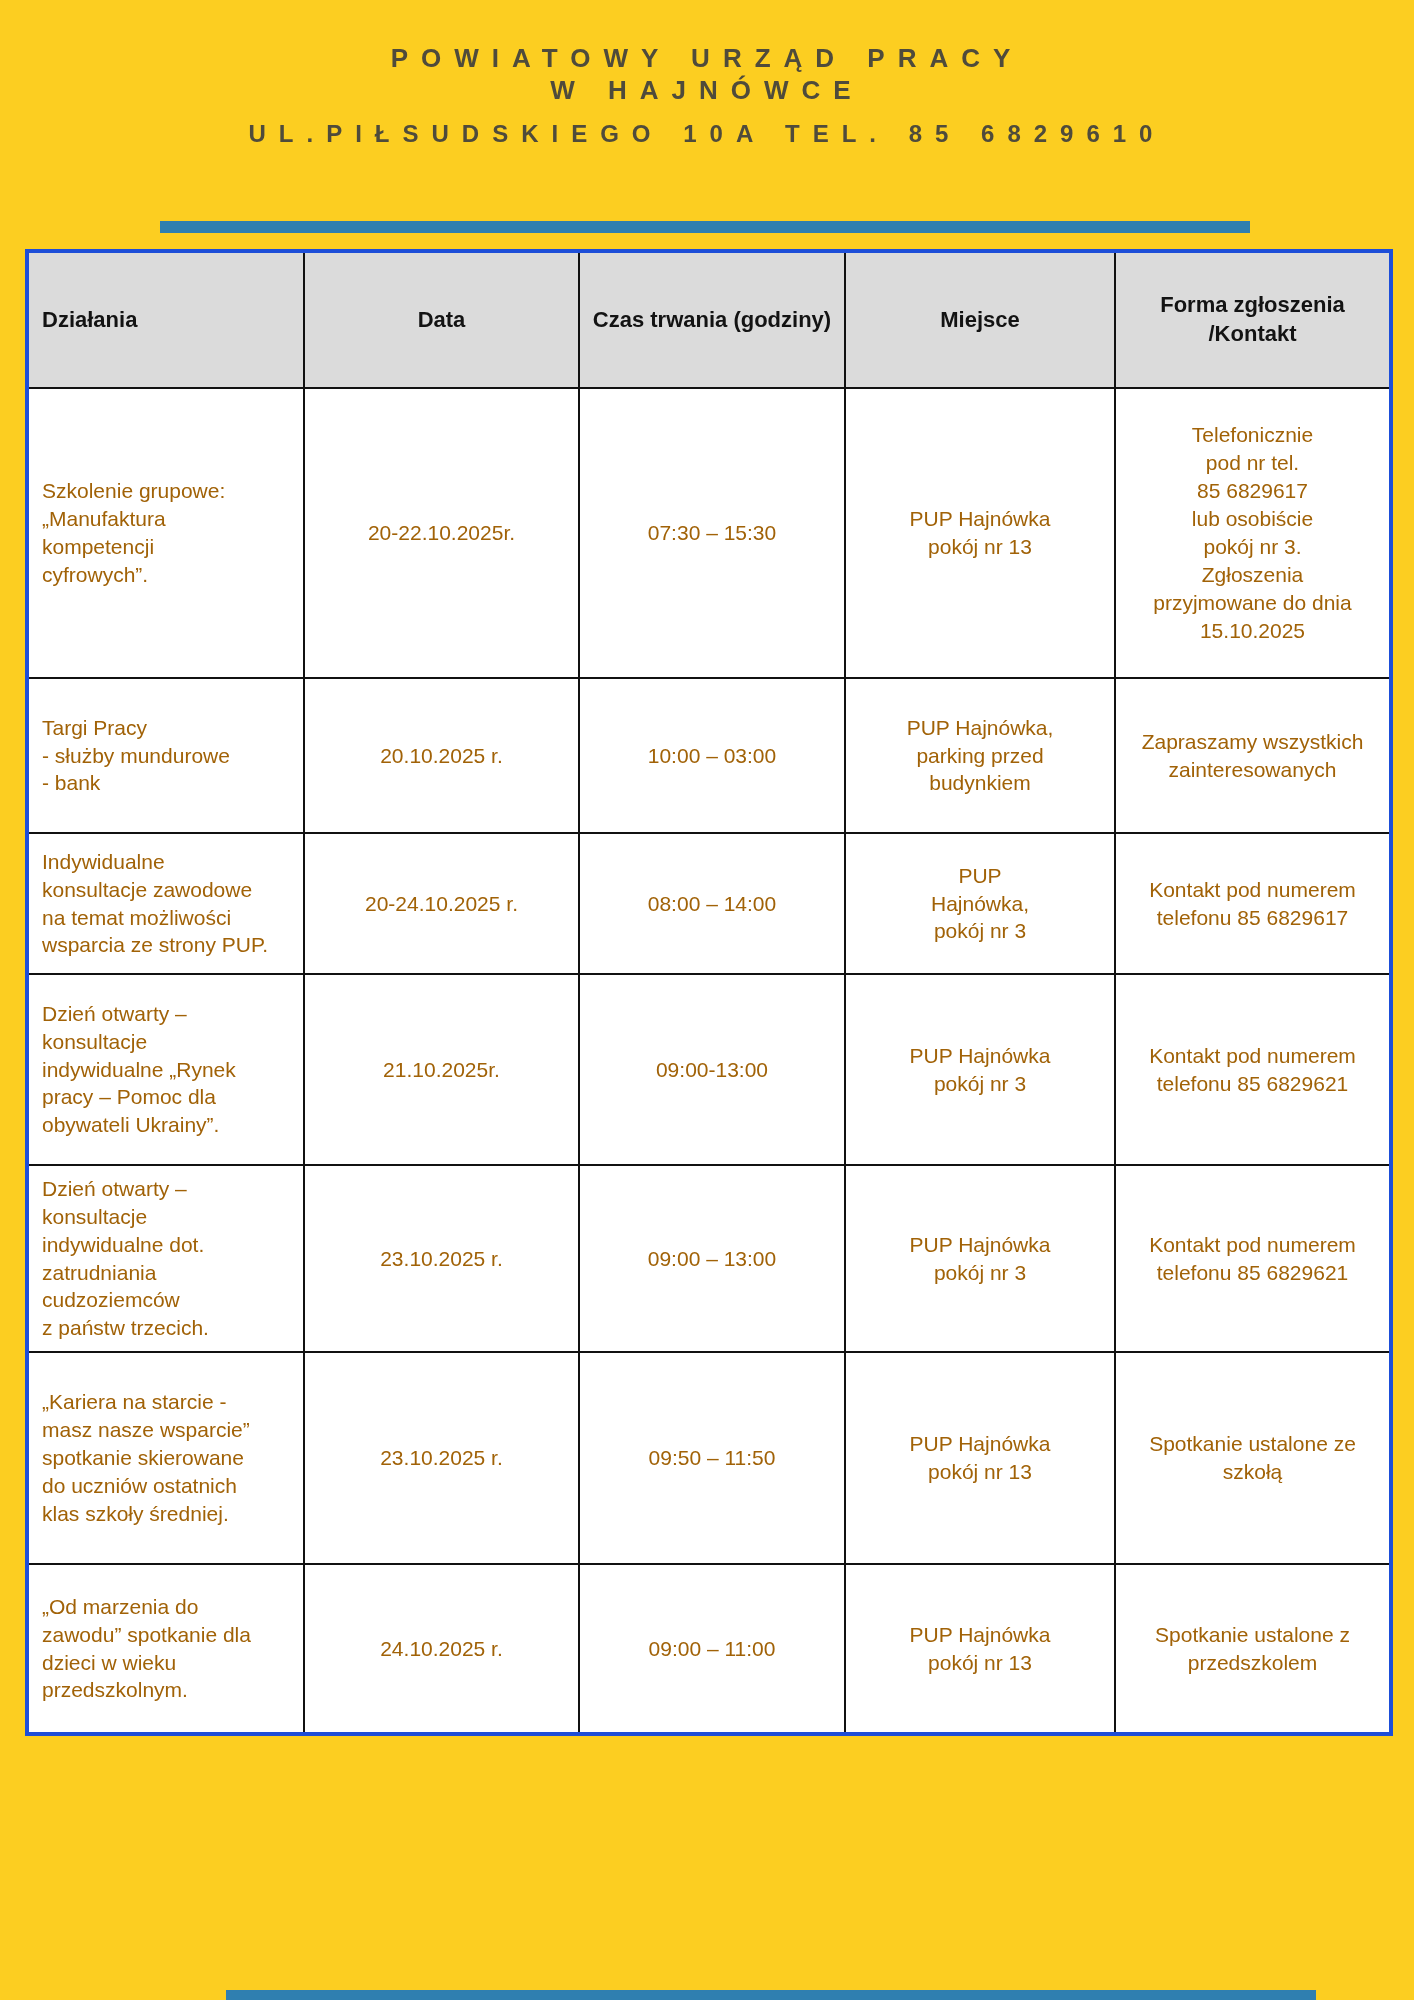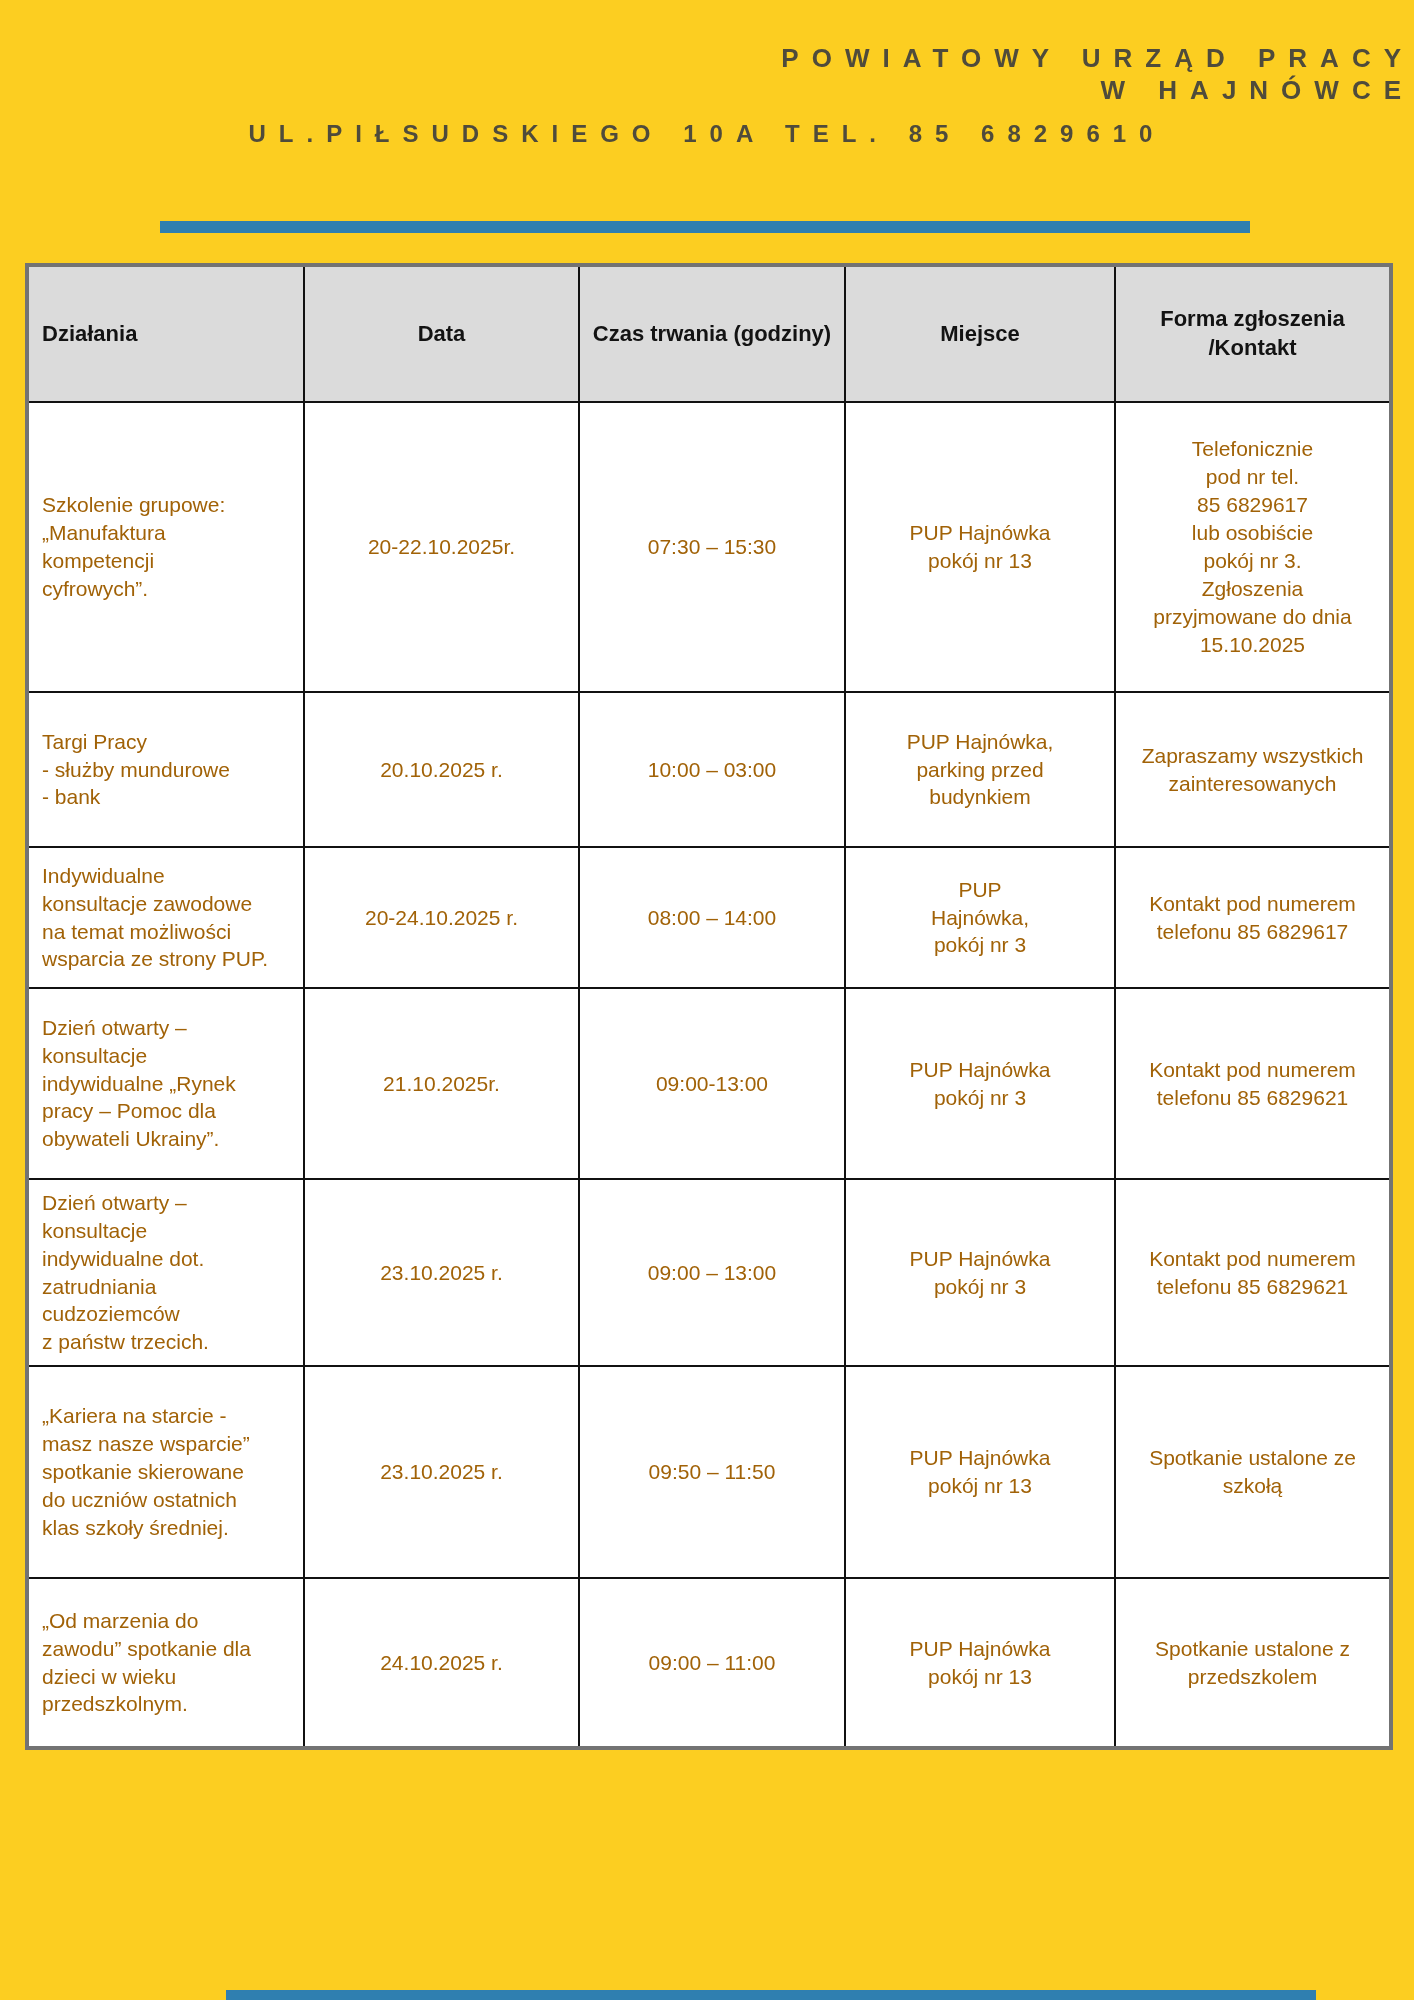--- a/index.html
+++ b/index.html
@@ -21,7 +21,7 @@
     font-weight: bold;
   }
   .brand-line { line-height: 32px; white-space: nowrap; }
-  .brand-line.big   { font-size: 26px; letter-spacing: 13px; text-align: right; }
+  .brand-line.big   { font-size: 26px; letter-spacing: 13px; }
   .brand-line.small { font-size: 24px; letter-spacing: 13px; margin-top: 12px; }
   .accent-bar {
     position: absolute;

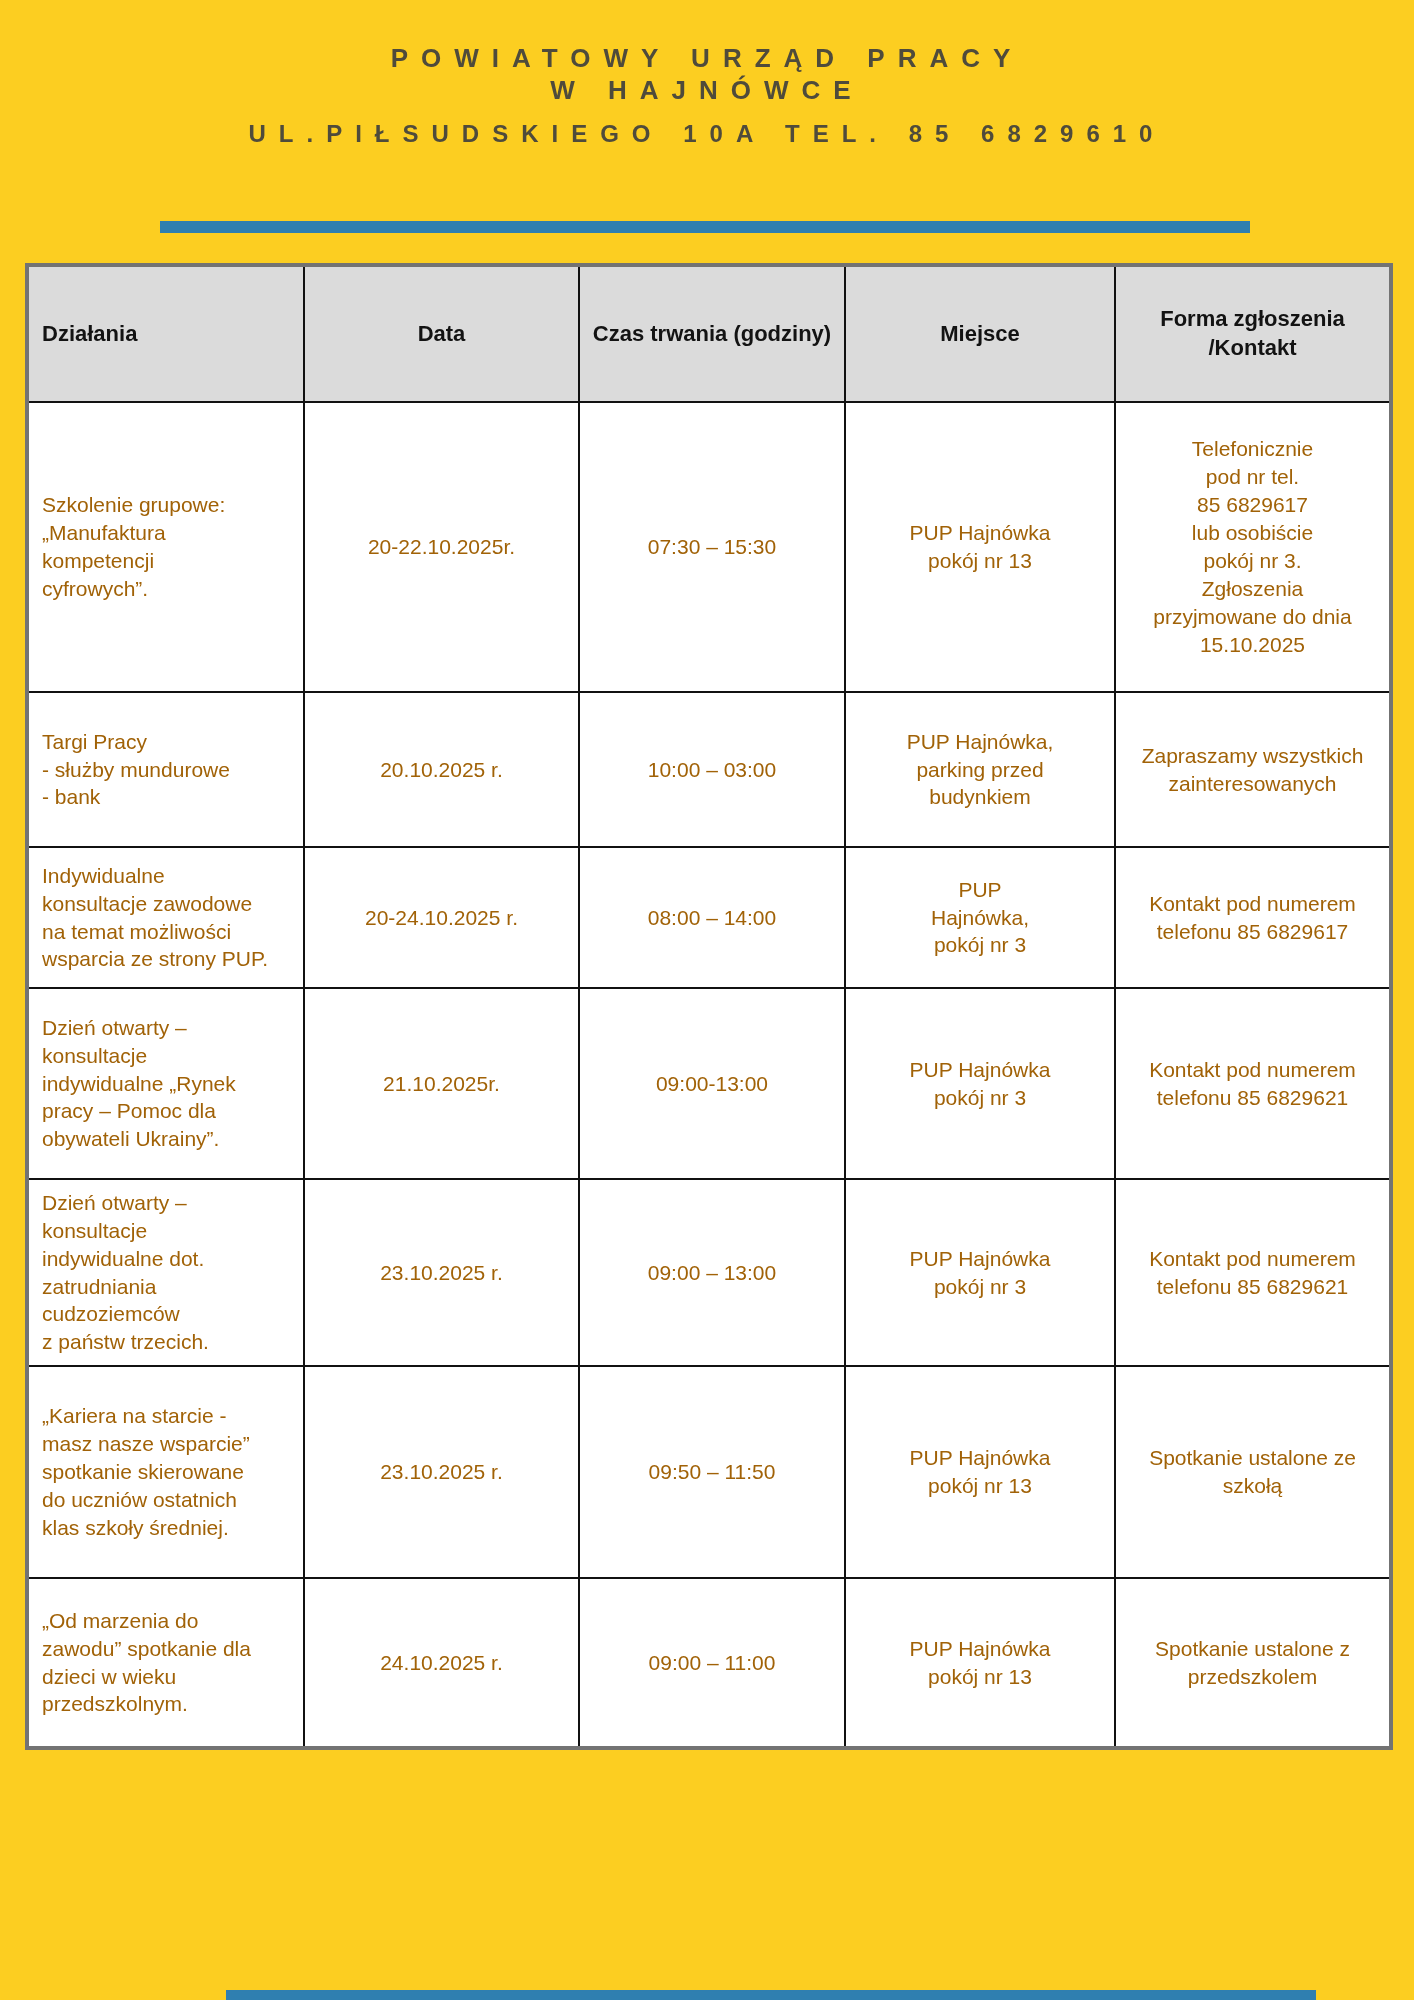--- a/index.html
+++ b/index.html
@@ -32,11 +32,11 @@
   table.events {
     position: absolute;
     left: 25px;
-    top: 263px;
+    top: 249px;
     width: 1364px;
     border-collapse: collapse;
     table-layout: fixed;
-    border: 4px solid #737373;
+    border: 4px solid #1d4ed8;
   }
   table.events th, table.events td {
     border: 2px solid #111;

